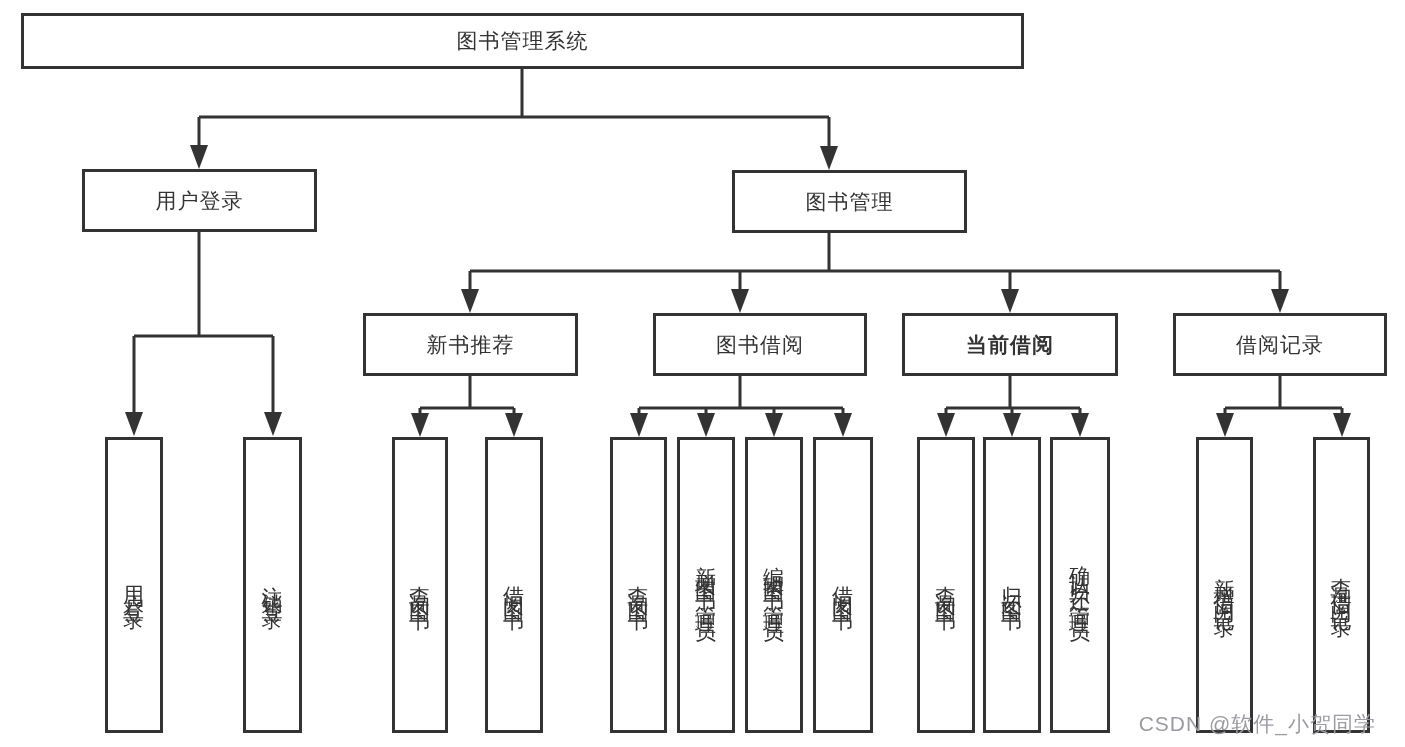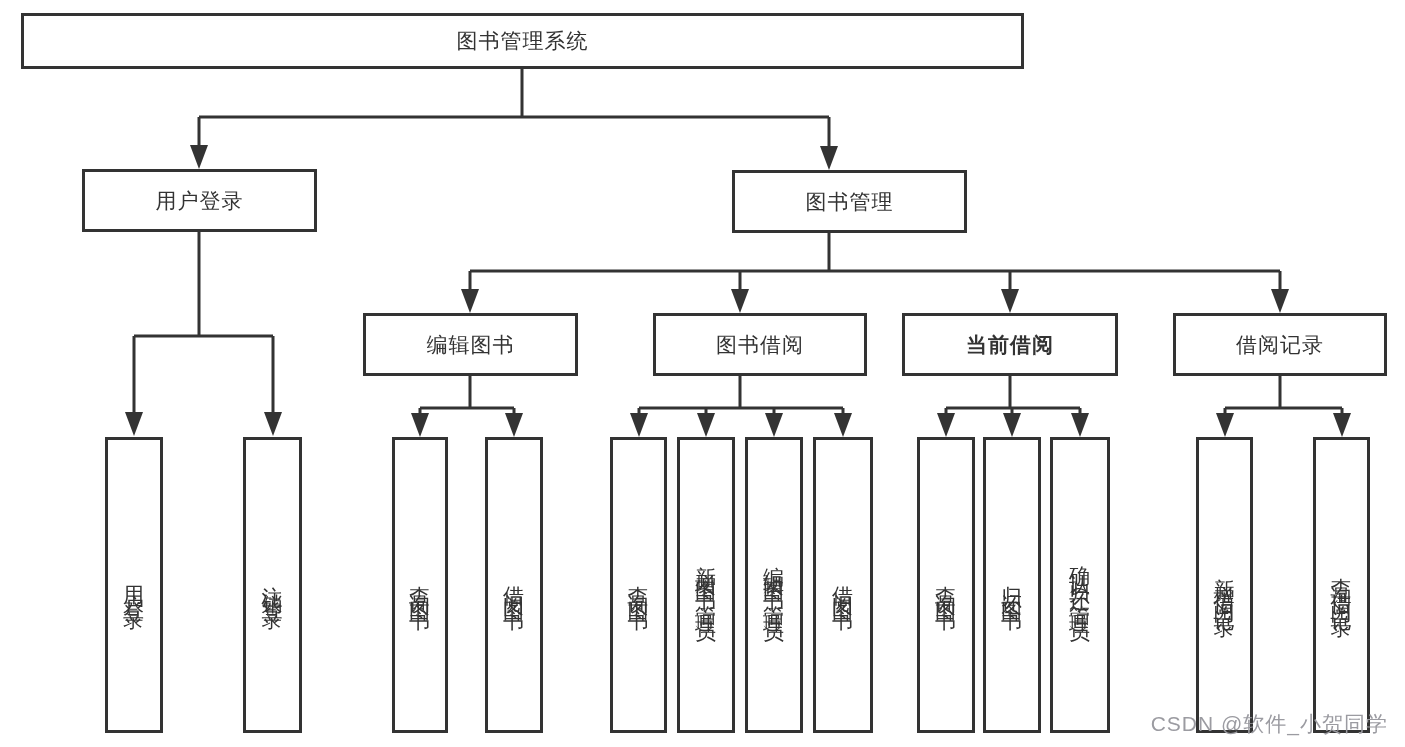--- a/index.html
+++ b/index.html
@@ -114,7 +114,7 @@
   <div class="node" style="left:82px; top:169px; width:235px; height:63px;">用户登录</div>
   <div class="node" style="left:712px; top:170px; width:235px; height:63px;margin-left:20px;">图书管理</div>
 
-  <div class="node" style="left:363px; top:313px; width:215px; height:63px;">编辑图书</div>
+  <div class="node" style="left:363px; top:313px; width:215px; height:63px;">新书推荐</div>
   <div class="node" style="left:633px; top:313px; width:214px; height:63px;margin-left:20px;">图书借阅</div>
   <div class="node" style="left:902px; top:313px; width:216px; height:63px;font-weight:bold;">当前借阅</div>
   <div class="node" style="left:1173px; top:313px; width:214px; height:63px;">借阅记录</div>

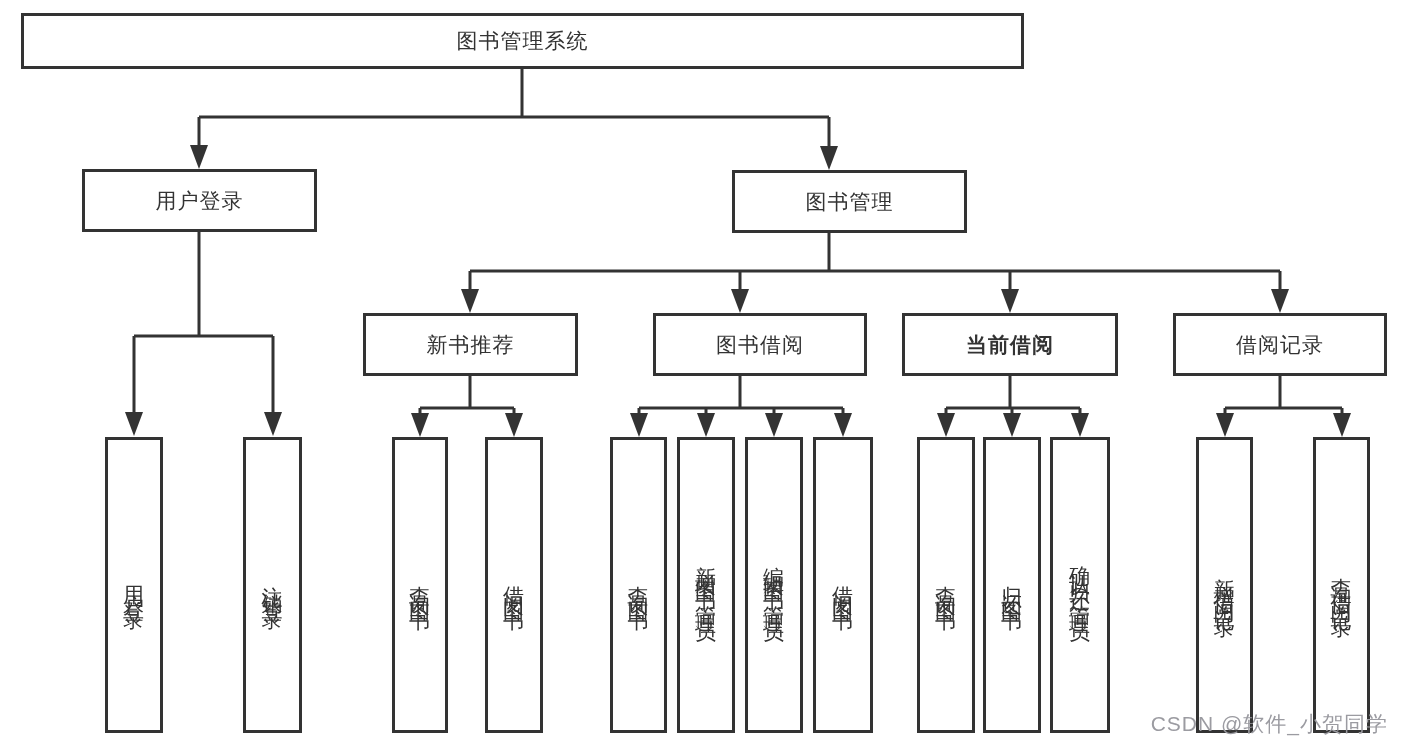--- a/index.html
+++ b/index.html
@@ -49,7 +49,7 @@
   }
   #watermark {
     position: absolute;
-    right: 17px;
+    right: 29px;
     bottom: 9px;
     font-size: 21px;
     letter-spacing: 1px;

